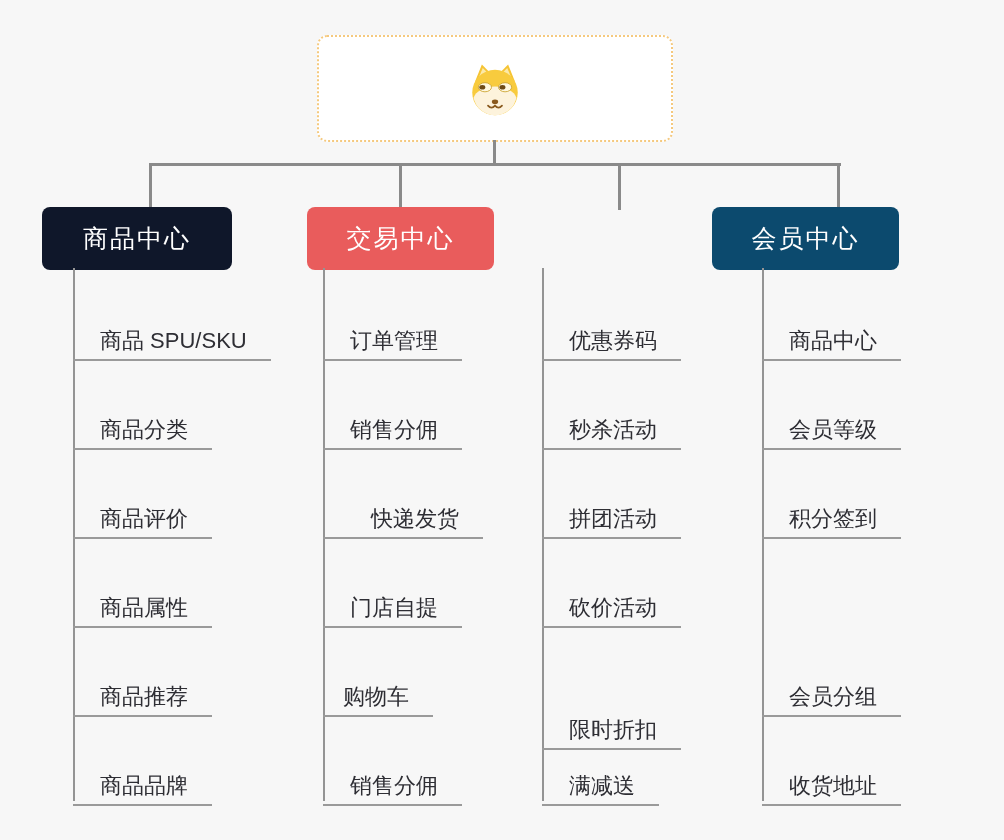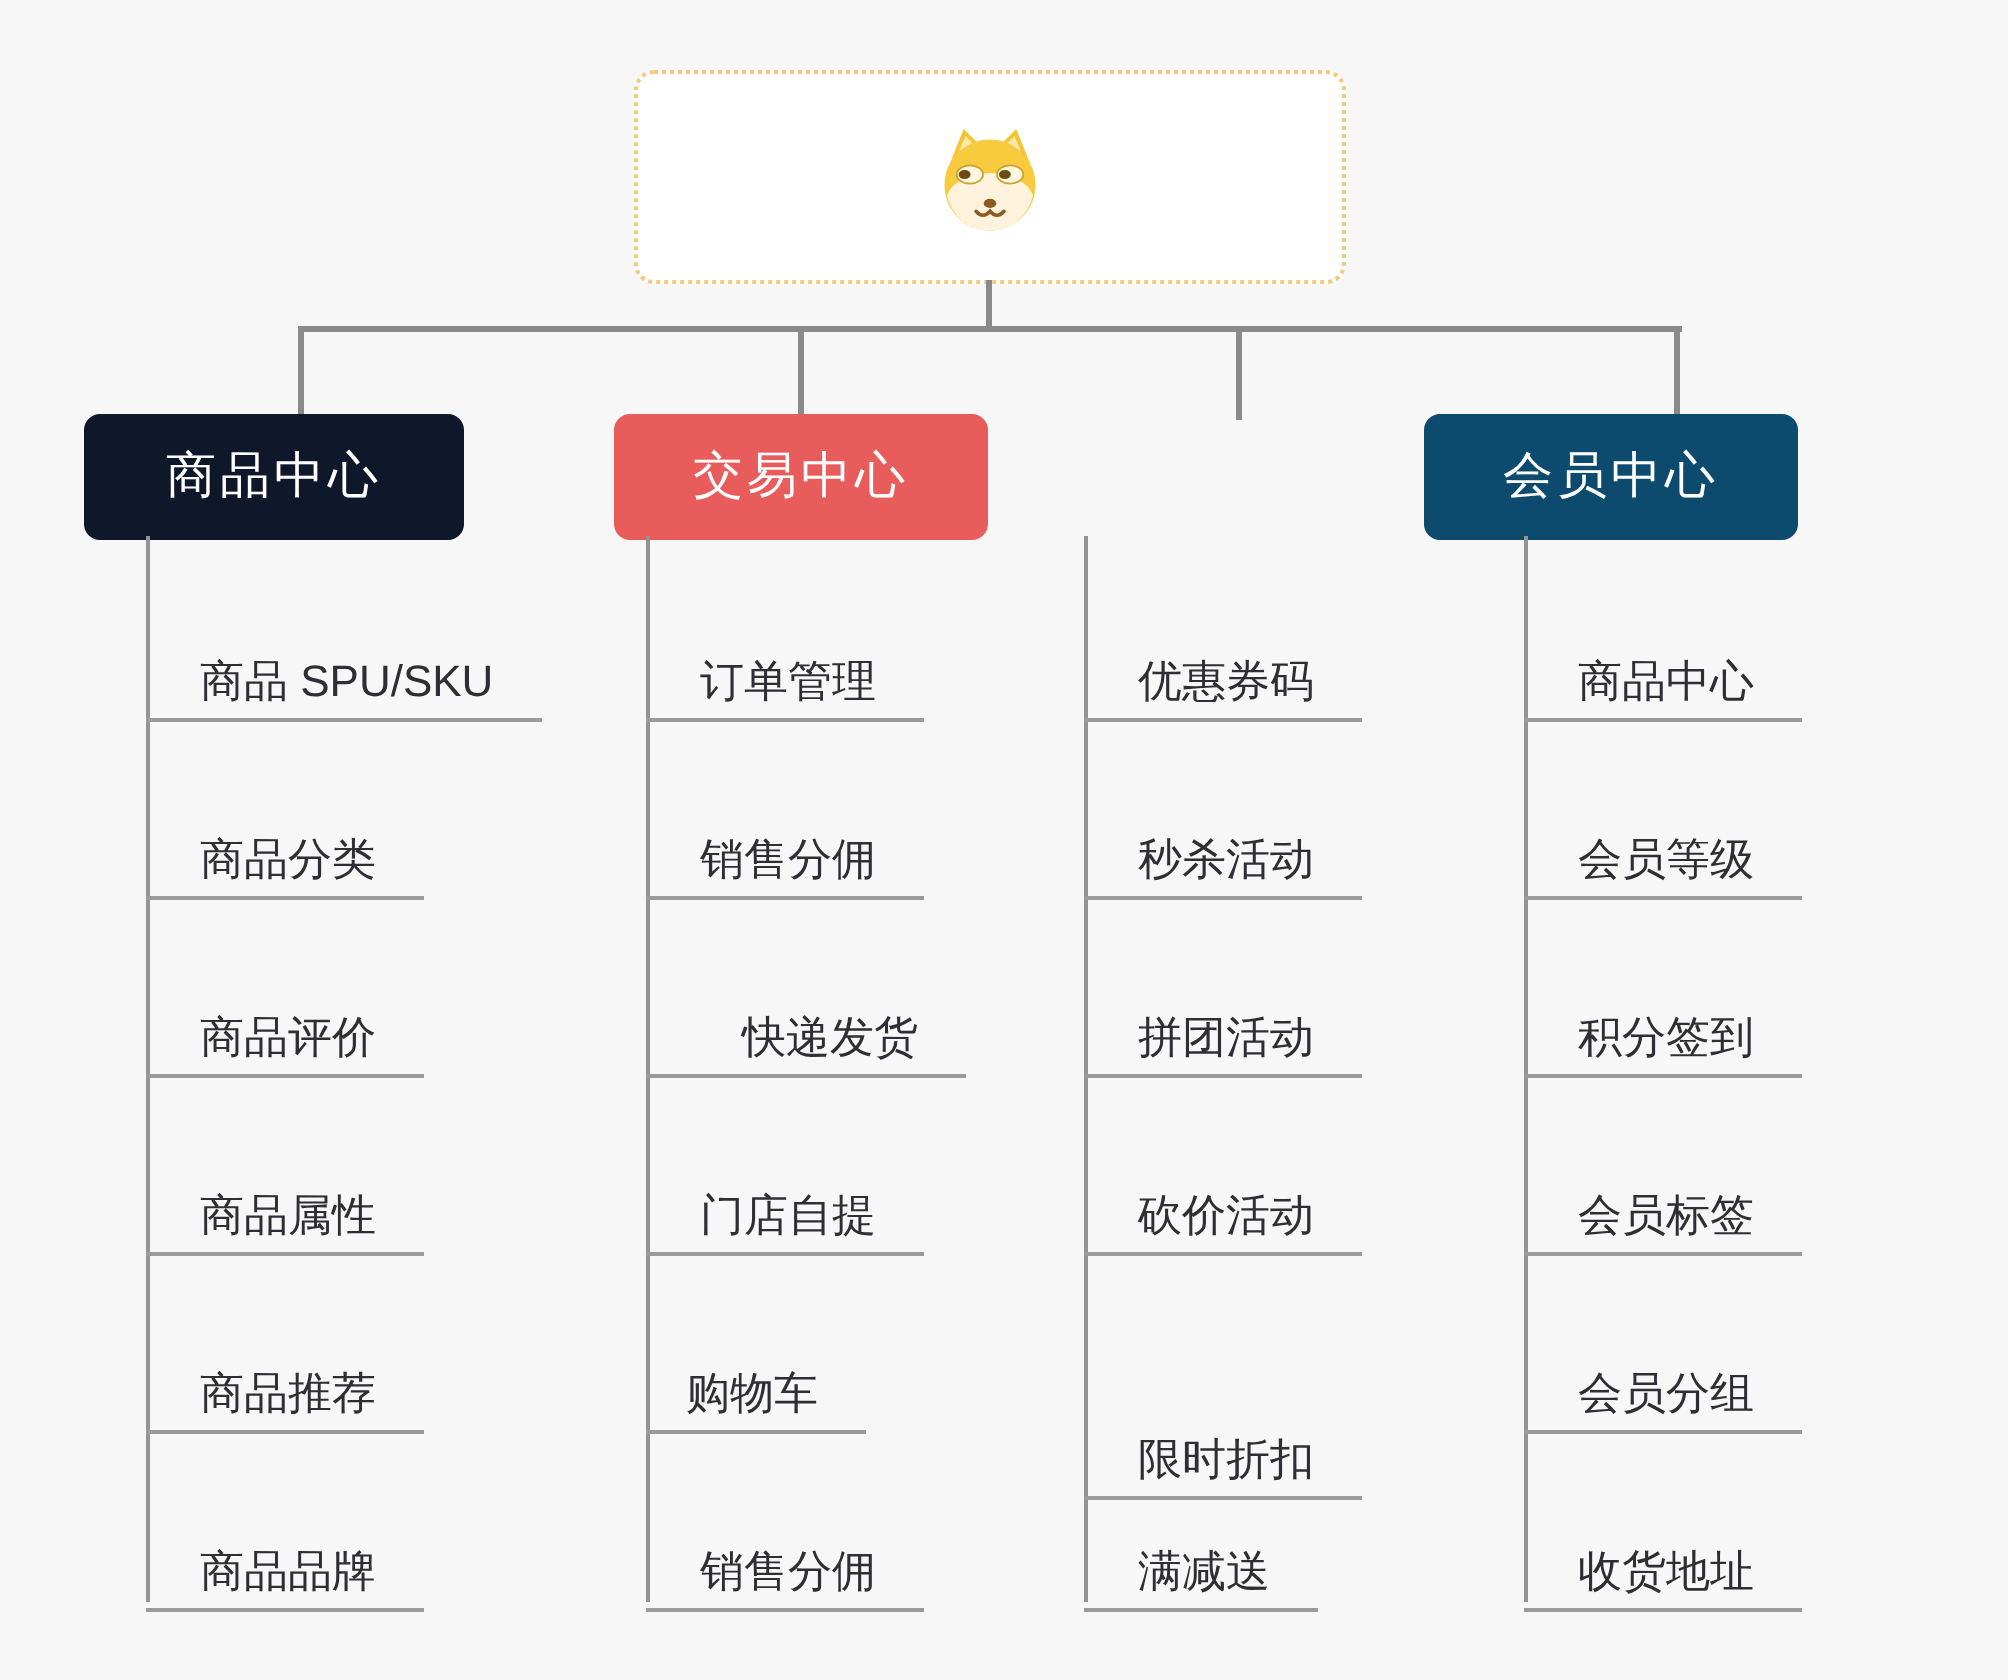--- a/index.html
+++ b/index.html
@@ -163,9 +163,6 @@
     <div class="child-item" style="left: 762px; top: 491px;">
       <span class="child-label">积分签到</span>
     </div>
-    <div class="child-item" style="left: 762px; top: 580px;">
-      <span class="child-label">会员标签</span>
-    </div>
     <div class="child-item" style="left: 762px; top: 669px;">
       <span class="child-label">会员分组</span>
     </div>

